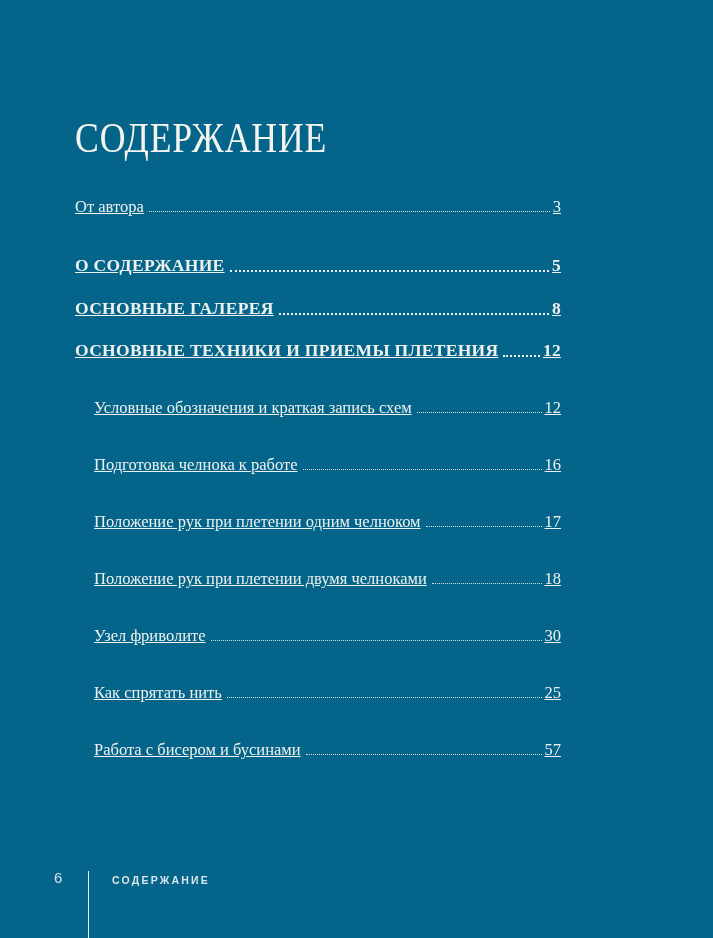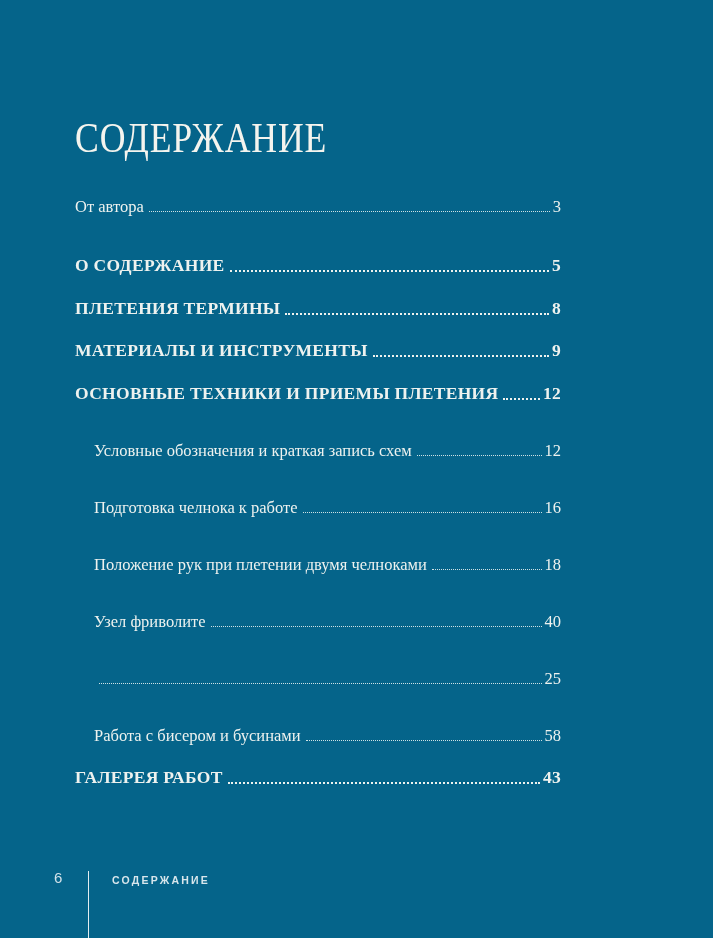--- a/index.html
+++ b/index.html
@@ -41,6 +41,7 @@
     line-height: 21px;
     margin-bottom: 21.5px;
     white-space: nowrap;
+    text-decoration: underline;
   }
   .toc-row.first-gap { margin-bottom: 38px; }
   .toc-row.regular {

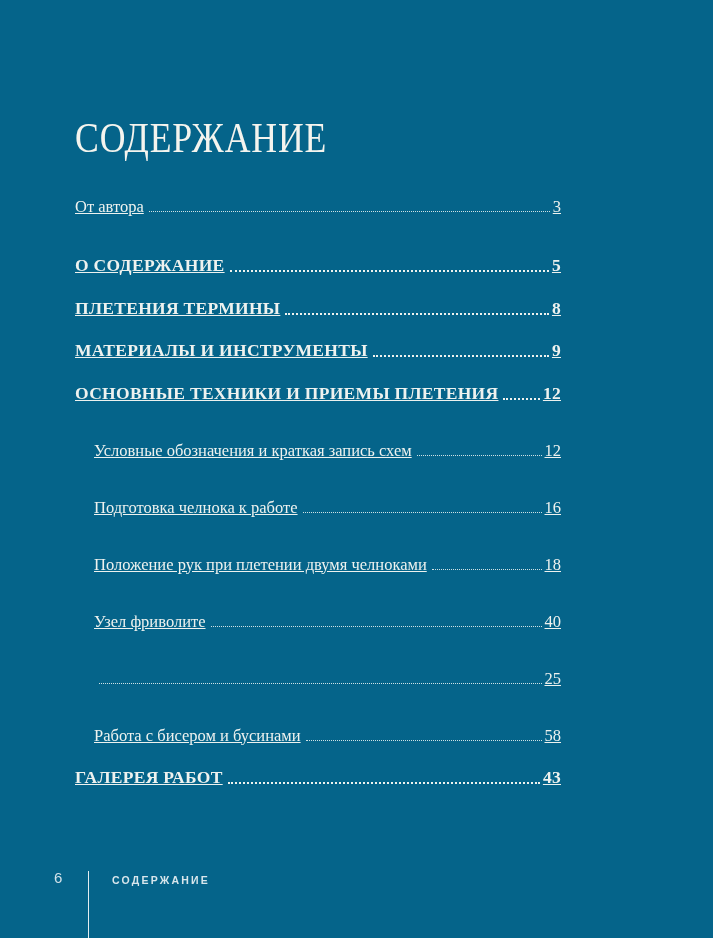--- a/index.html
+++ b/index.html
@@ -116,7 +116,7 @@
     <span class="toc-page">5</span>
   </div>
       <div class="toc-row bold">
-    <span class="toc-label">ПЛЕТЕНИЯ ТЕРМИНЫ</span>
+    <span class="toc-label">ОСНОВНЫЕ ГАЛЕРЕЯ</span>
     <span class="leader"></span>
     <span class="toc-page">8</span>
   </div>

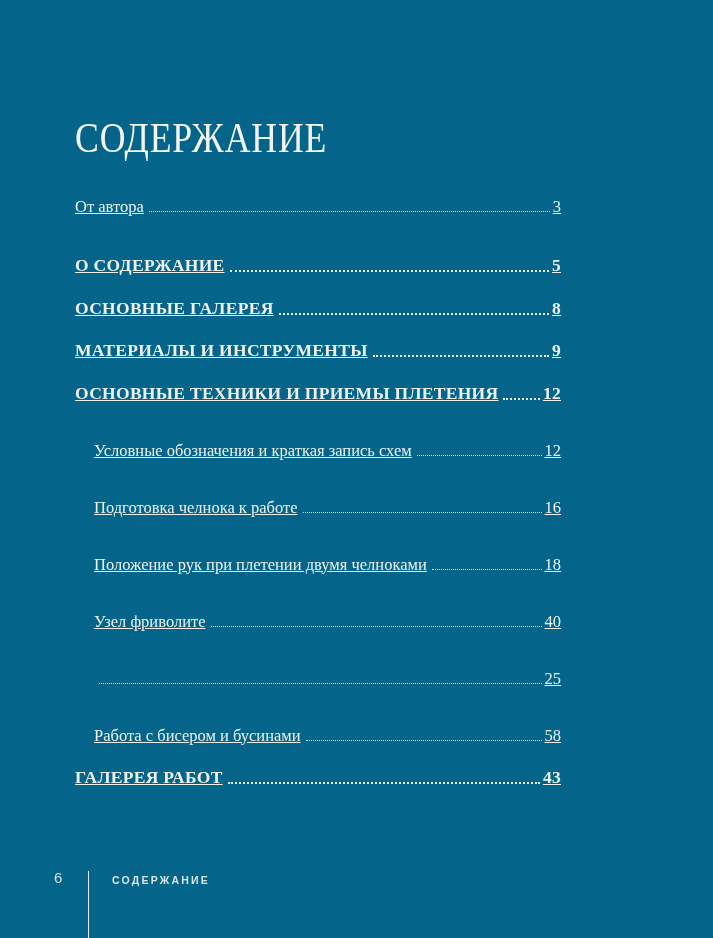--- a/index.html
+++ b/index.html
@@ -121,11 +121,6 @@
     <span class="toc-page">8</span>
   </div>
       <div class="toc-row bold">
-    <span class="toc-label">МАТЕРИАЛЫ И ИНСТРУМЕНТЫ</span>
-    <span class="leader"></span>
-    <span class="toc-page">9</span>
-  </div>
-      <div class="toc-row bold">
     <span class="toc-label">ОСНОВНЫЕ ТЕХНИКИ И ПРИЕМЫ ПЛЕТЕНИЯ</span>
     <span class="leader"></span>
     <span class="toc-page">12</span>

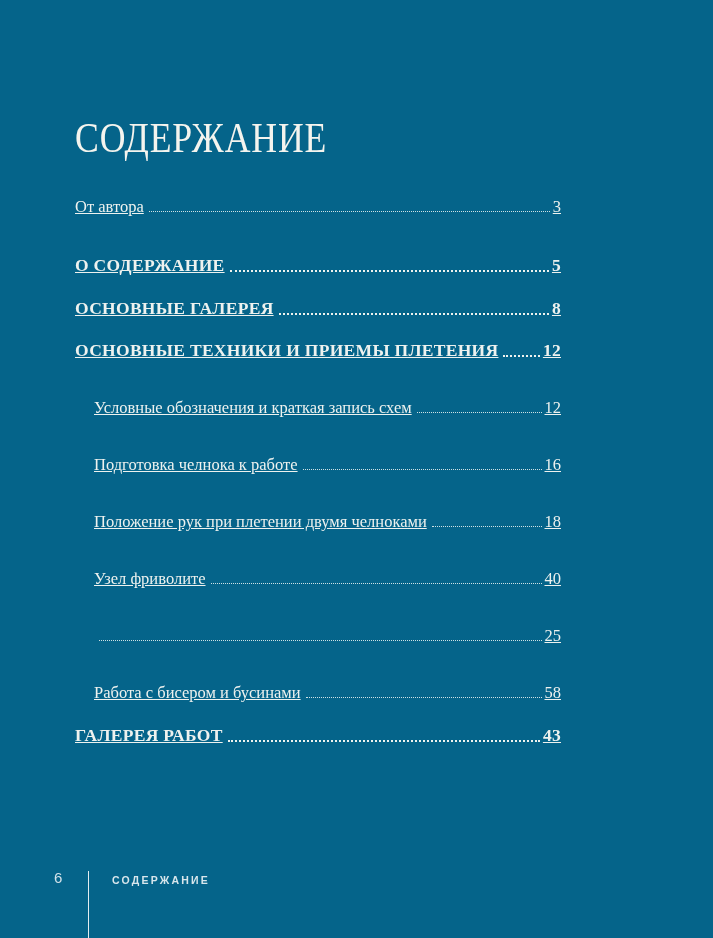--- a/index.html
+++ b/index.html
@@ -136,6 +136,11 @@
     <span class="toc-page">16</span>
   </div>
       <div class="toc-row sub">
+    <span class="toc-label">Положение рук при плетении одним челноком</span>
+    <span class="leader"></span>
+    <span class="toc-page">17</span>
+  </div>
+      <div class="toc-row sub">
     <span class="toc-label">Положение рук при плетении двумя челноками</span>
     <span class="leader"></span>
     <span class="toc-page">18</span>

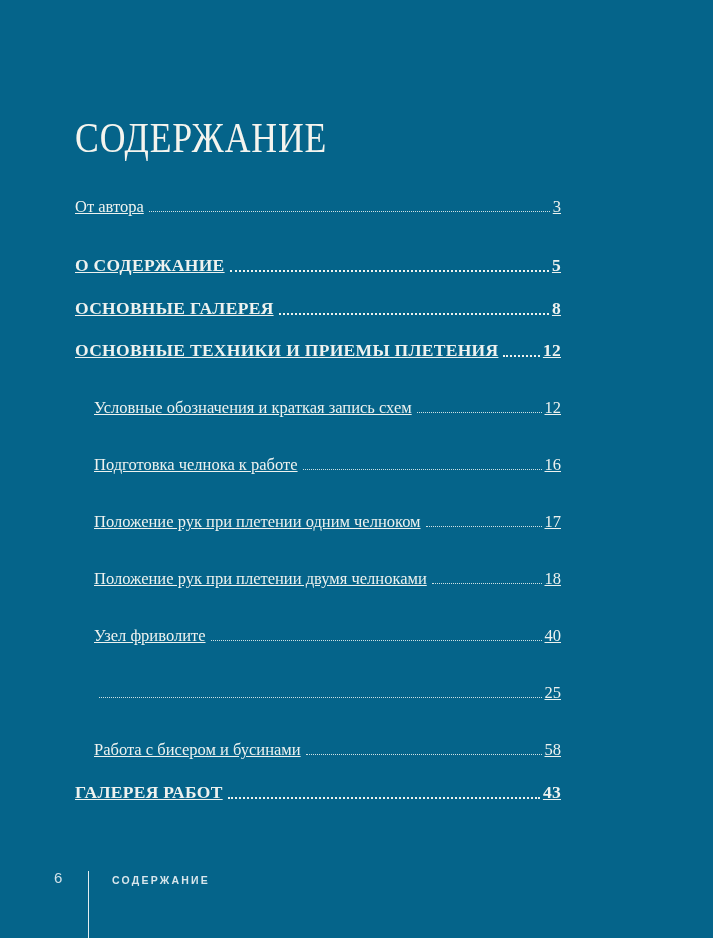--- a/index.html
+++ b/index.html
@@ -148,7 +148,7 @@
       <div class="toc-row sub">
     <span class="toc-label">Узел фриволите</span>
     <span class="leader"></span>
-    <span class="toc-page">40</span>
+    <span class="toc-page">30</span>
   </div>
       <div class="toc-row sub">
     <span class="leader"></span>

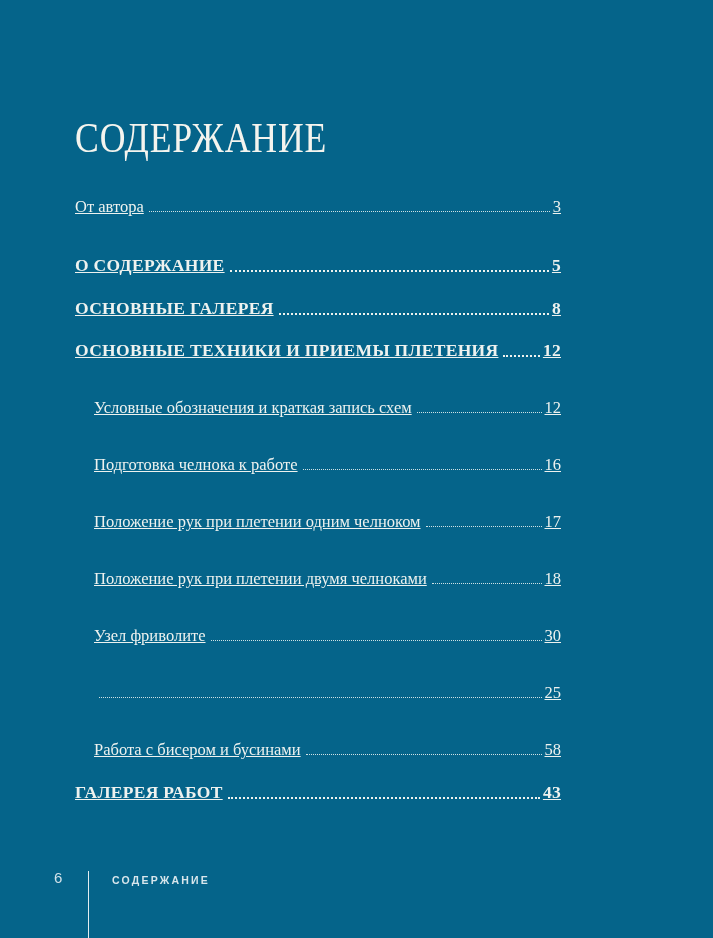--- a/index.html
+++ b/index.html
@@ -151,6 +151,7 @@
     <span class="toc-page">30</span>
   </div>
       <div class="toc-row sub">
+    <span class="toc-label">Как спрятать нить</span>
     <span class="leader"></span>
     <span class="toc-page">25</span>
   </div>

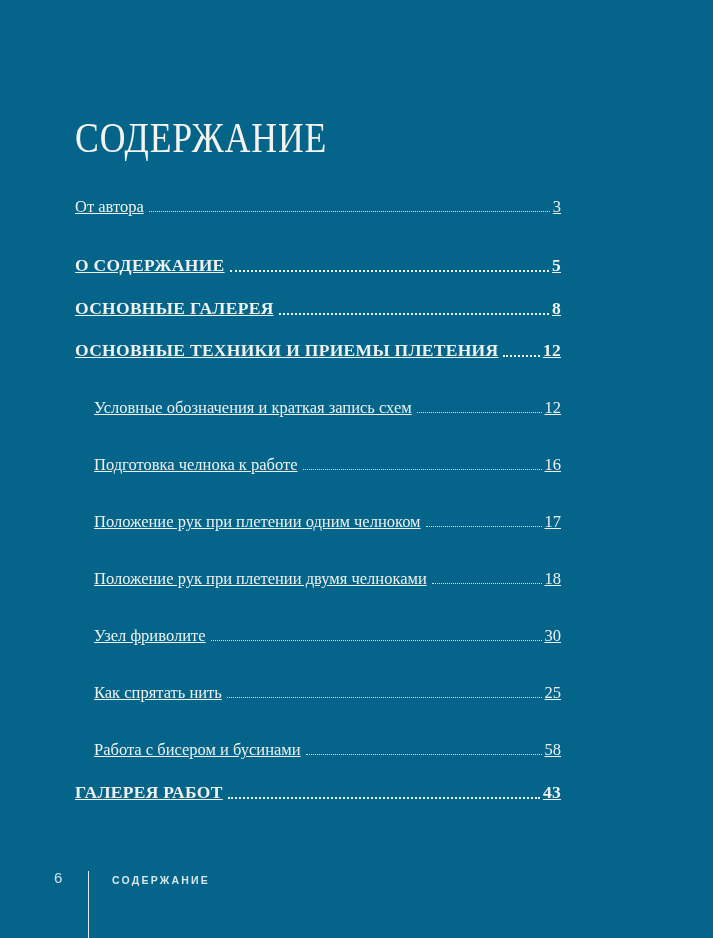--- a/index.html
+++ b/index.html
@@ -158,7 +158,7 @@
       <div class="toc-row sub">
     <span class="toc-label">Работа с бисером и бусинами</span>
     <span class="leader"></span>
-    <span class="toc-page">58</span>
+    <span class="toc-page">57</span>
   </div>
       <div class="toc-row bold">
     <span class="toc-label">ГАЛЕРЕЯ РАБОТ</span>

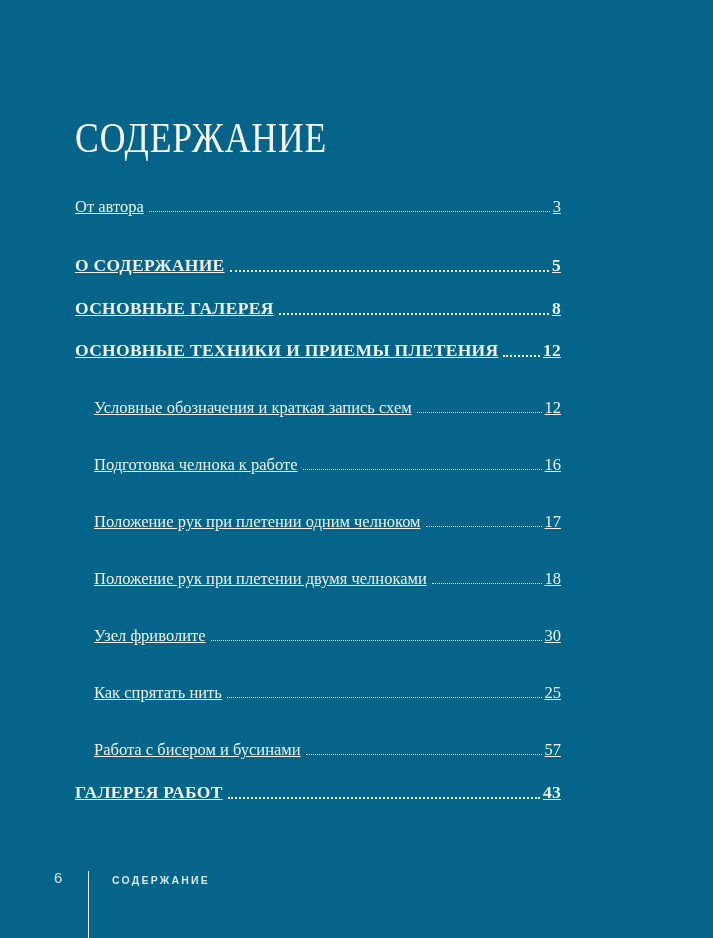--- a/index.html
+++ b/index.html
@@ -160,11 +160,6 @@
     <span class="leader"></span>
     <span class="toc-page">57</span>
   </div>
-      <div class="toc-row bold">
-    <span class="toc-label">ГАЛЕРЕЯ РАБОТ</span>
-    <span class="leader"></span>
-    <span class="toc-page">43</span>
-  </div>
     </div>
 
   <div class="footer-folio">6</div>

